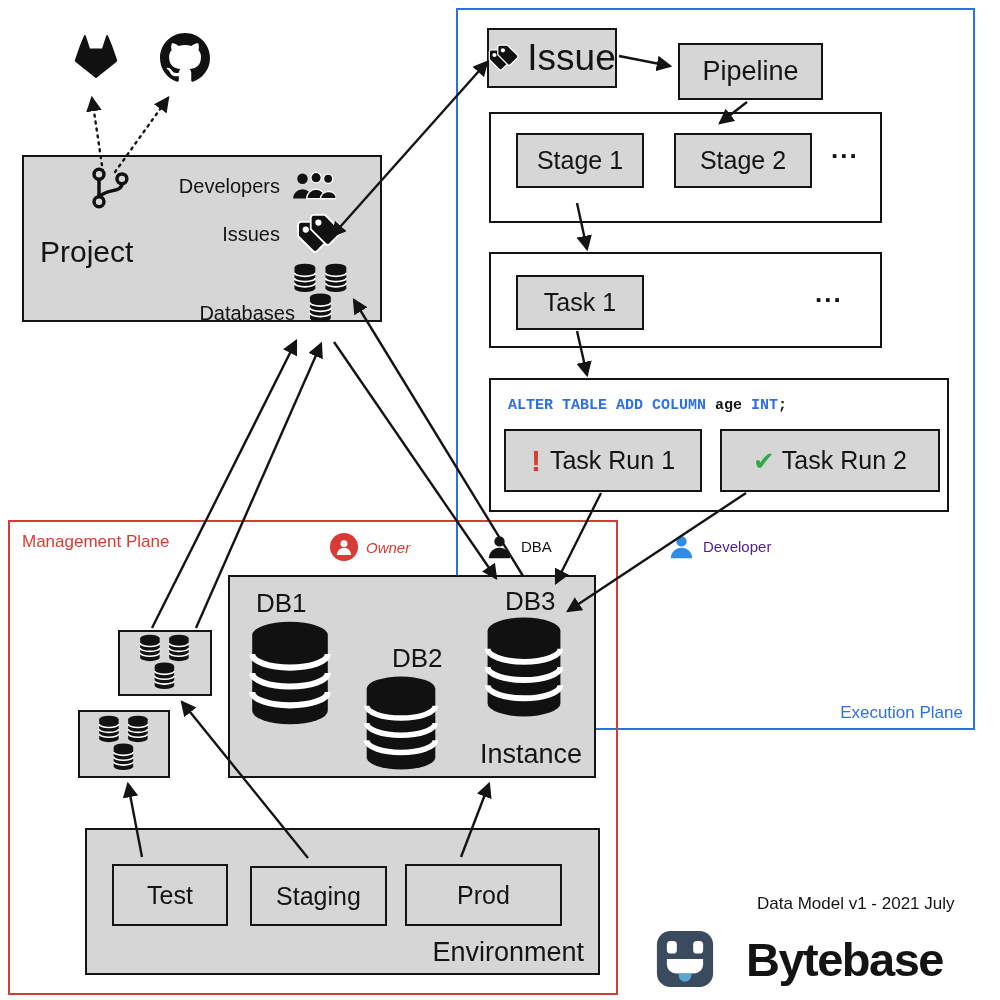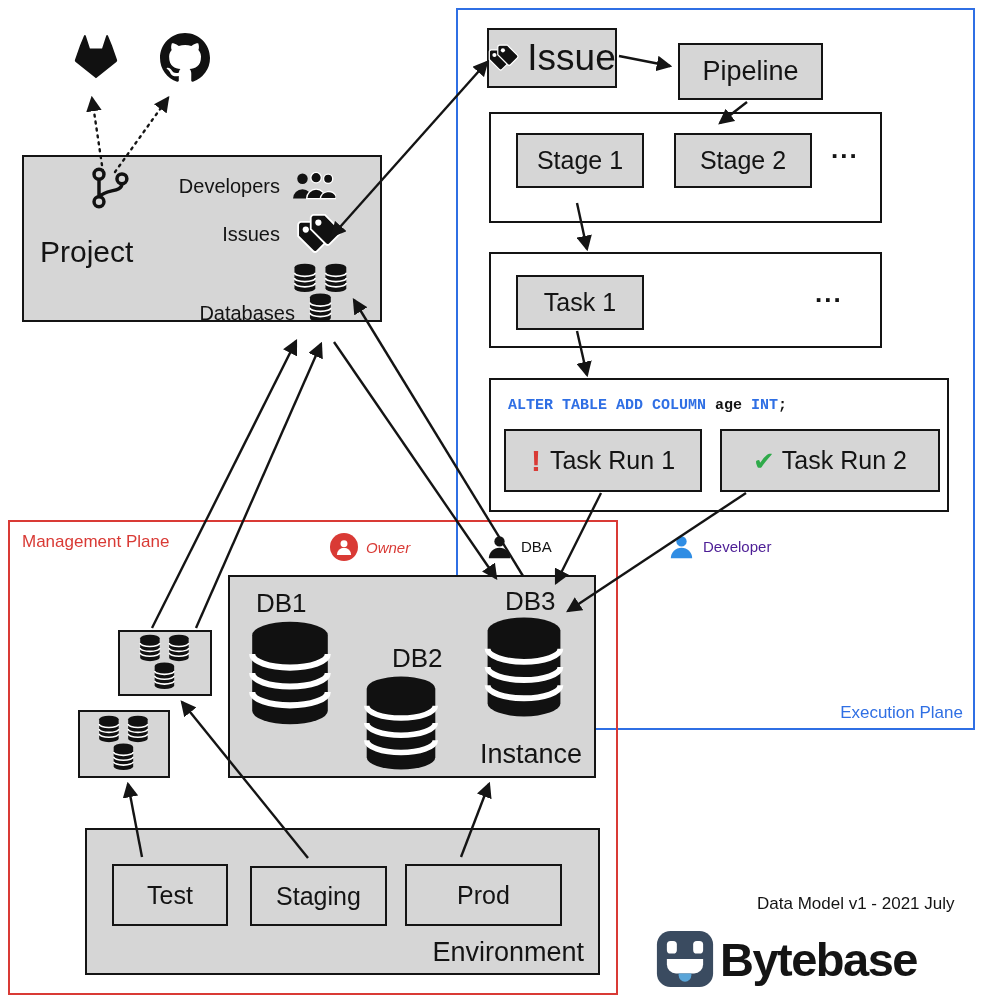--- a/index.html
+++ b/index.html
@@ -32,7 +32,7 @@
   .role-developer{color:#4c1d95;text-align:center;}
   .owner-circle{width:28px;height:28px;border-radius:50%;background:#d93a35;display:flex;align-items:center;justify-content:center;}
   .footer-version{position:absolute;left:757px;top:894px;font-size:17px;font-weight:500;}
-  .brand-row{position:absolute;left:656px;top:930px;display:flex;align-items:center;gap:6px;}
+  .brand-row{position:absolute;left:656px;top:930px;display:flex;align-items:center;gap:32px;}
   .brand-name{font-size:47px;font-weight:800;letter-spacing:-1.5px;}
   svg.overlay{position:absolute;left:0;top:0;pointer-events:none;}
   .icon{display:inline-block;line-height:0;}

